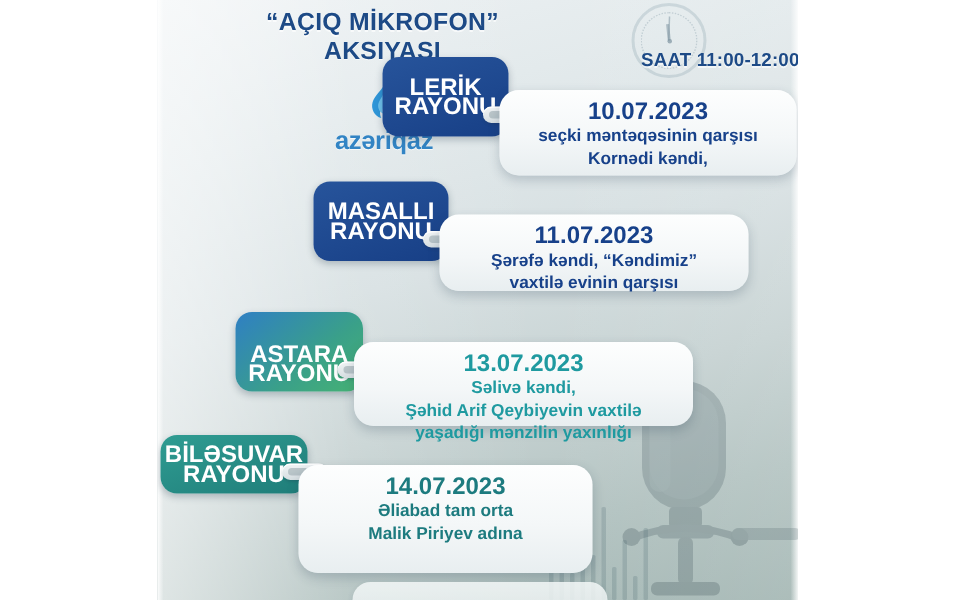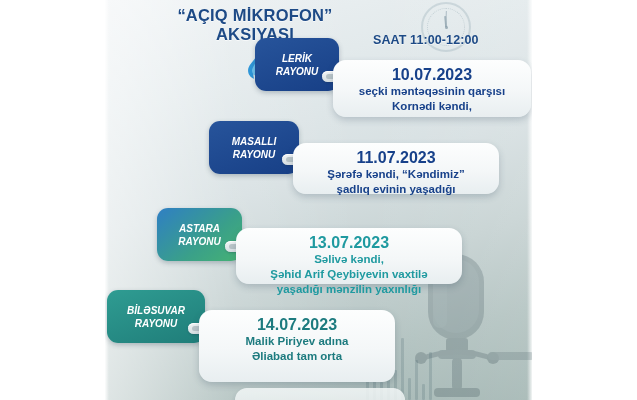--- a/index.html
+++ b/index.html
@@ -57,7 +57,7 @@
   }
 
   .saat{
-    position:absolute;left:268px;top:33px;width:160px;text-align:left;
+    position:absolute;left:268px;top:33px;width:160px;text-align:right;
     color:#1d4a86;font-weight:bold;font-size:12.5px;letter-spacing:.1px;
     text-shadow:0 1px 0 rgba(255,255,255,.6);
   }

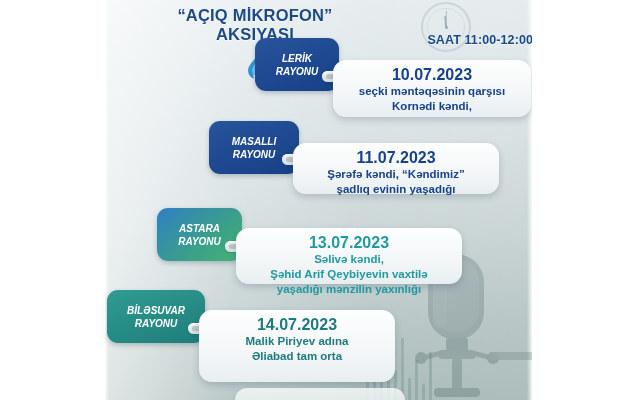--- a/index.html
+++ b/index.html
@@ -67,10 +67,10 @@
 
   .badge{
     position:absolute;border-radius:11px;color:#fff;font-weight:bold;
-    font-size:10px;line-height:13px;text-align:center;
+    font-size:16px;line-height:13px;text-align:center;
     box-shadow:0 2px 5px rgba(40,60,80,.28);
     display:flex;align-items:center;justify-content:center;
-    padding:5px 8px 5px 8px;box-sizing:border-box;font-style:italic;
+    padding:5px 8px 5px 8px;box-sizing:border-box;
   }
   .badge span{display:block;}
   .badge .nm{display:block;}

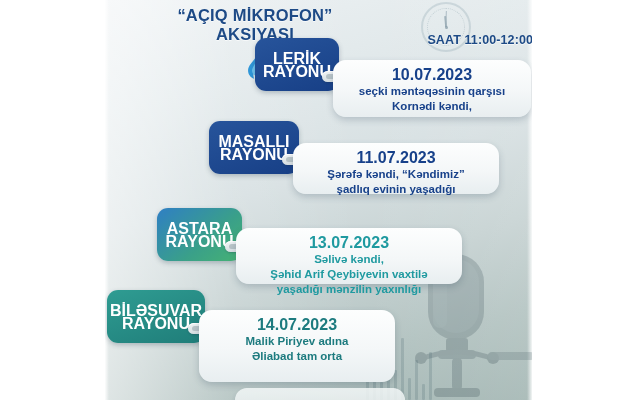--- a/index.html
+++ b/index.html
@@ -158,6 +158,7 @@
         <path d="M11 1 C8.2 5.2 4.6 8.2 3.4 12.1 C2.1 16.4 4.6 21.4 9.2 22.7 C7.6 19.6 8.6 16.4 10.6 14.2 C12.2 16.2 12.8 18 12.4 20.1 C14.9 18.5 16.4 16.4 16.8 13.8 C17.4 9.8 14.6 6.4 11 1 Z" fill="#2f96d8"></path>
         <path d="M11 6 C9.4 9 7.7 11 7.2 13.4 C6.6 16.2 8.2 19 10.6 19.8 C9.7 17.6 10.2 15.6 11.4 14 C12.6 15.6 12.9 17 12.5 18.6 C14.2 17.3 15 15.6 15.1 13.8 C15.2 11 13.3 9 11 6 Z" fill="#6fc3ee"></path>
       </svg>
+      <span class="word">azəriqaz</span>
     </div>
 
     <div class="saat">SAAT 11:00-12:00</div>

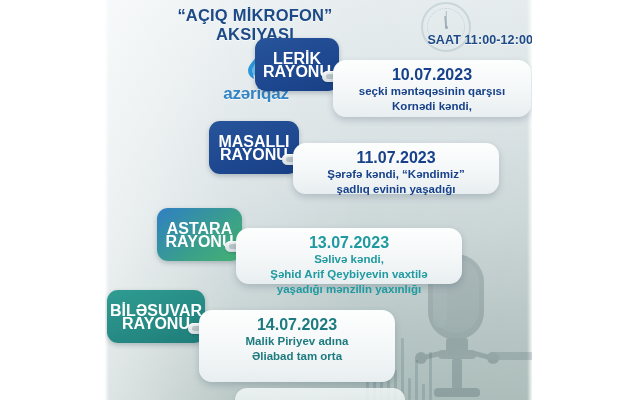--- a/index.html
+++ b/index.html
@@ -189,7 +189,7 @@
       <div class="card" style="left:188px;top:143px;width:206px;height:51px;">
         <span class="date" style="color:#17418a">11.07.2023</span>
         <span class="loc" style="color:#17418a">Şərəfə kəndi, “Kəndimiz”</span>
-        <span class="loc" style="color:#17418a">şadlıq evinin yaşadığı</span>
+        <span class="loc" style="color:#17418a">vaxtilə evinin qarşısı</span>
       </div>
     </div>
 

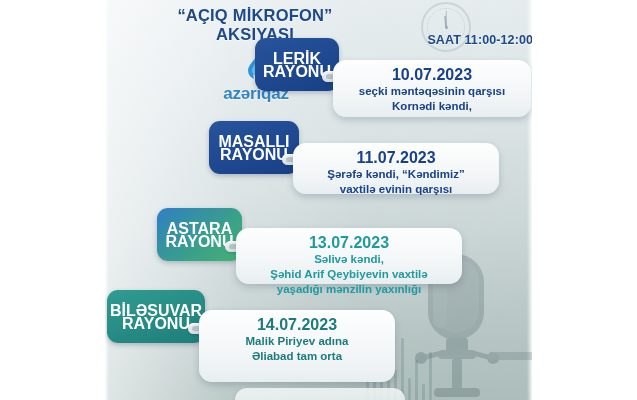--- a/index.html
+++ b/index.html
@@ -194,7 +194,7 @@
     </div>
 
     <div class="row">
-      <div class="badge" style="left:52px;top:208px;width:85px;height:53px;background:linear-gradient(140deg,#2f7fc4 0%,#3aa089 60%,#46b273 100%);">
+      <div class="badge" style="left:52px;top:208px;width:85px;height:53px;background:linear-gradient(140deg,#2f7fc4 0%,#3aa089 60%,#46b273 100%);align-items:flex-end;">
         <span>
           <span class="nm">ASTARA</span>
           <span class="ry">RAYONU</span>

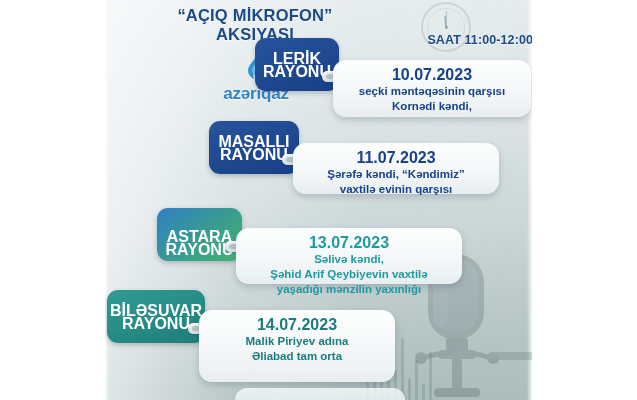--- a/index.html
+++ b/index.html
@@ -210,7 +210,7 @@
     </div>
 
     <div class="row">
-      <div class="badge" style="left:2px;top:290px;width:98px;height:53px;background:linear-gradient(160deg,#2f9c92,#1f7d79);">
+      <div class="badge" style="left:2px;top:290px;width:98px;height:39px;background:linear-gradient(160deg,#2f9c92,#1f7d79);">
         <span>
           <span class="nm">BİLƏSUVAR</span>
           <span class="ry">RAYONU</span>

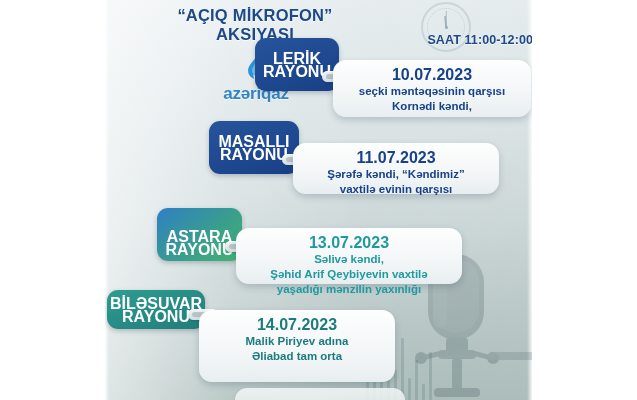--- a/index.html
+++ b/index.html
@@ -219,8 +219,8 @@
       </div>
       <div class="card" style="left:94px;top:310px;width:196px;height:72px;">
         <span class="date" style="color:#1d7b7f">14.07.2023</span>
+        <span class="loc" style="color:#1d7b7f">Əliabad tam orta</span>
         <span class="loc" style="color:#1d7b7f">Malik Piriyev adına</span>
-        <span class="loc" style="color:#1d7b7f">Əliabad tam orta</span>
       </div>
     </div>
 

